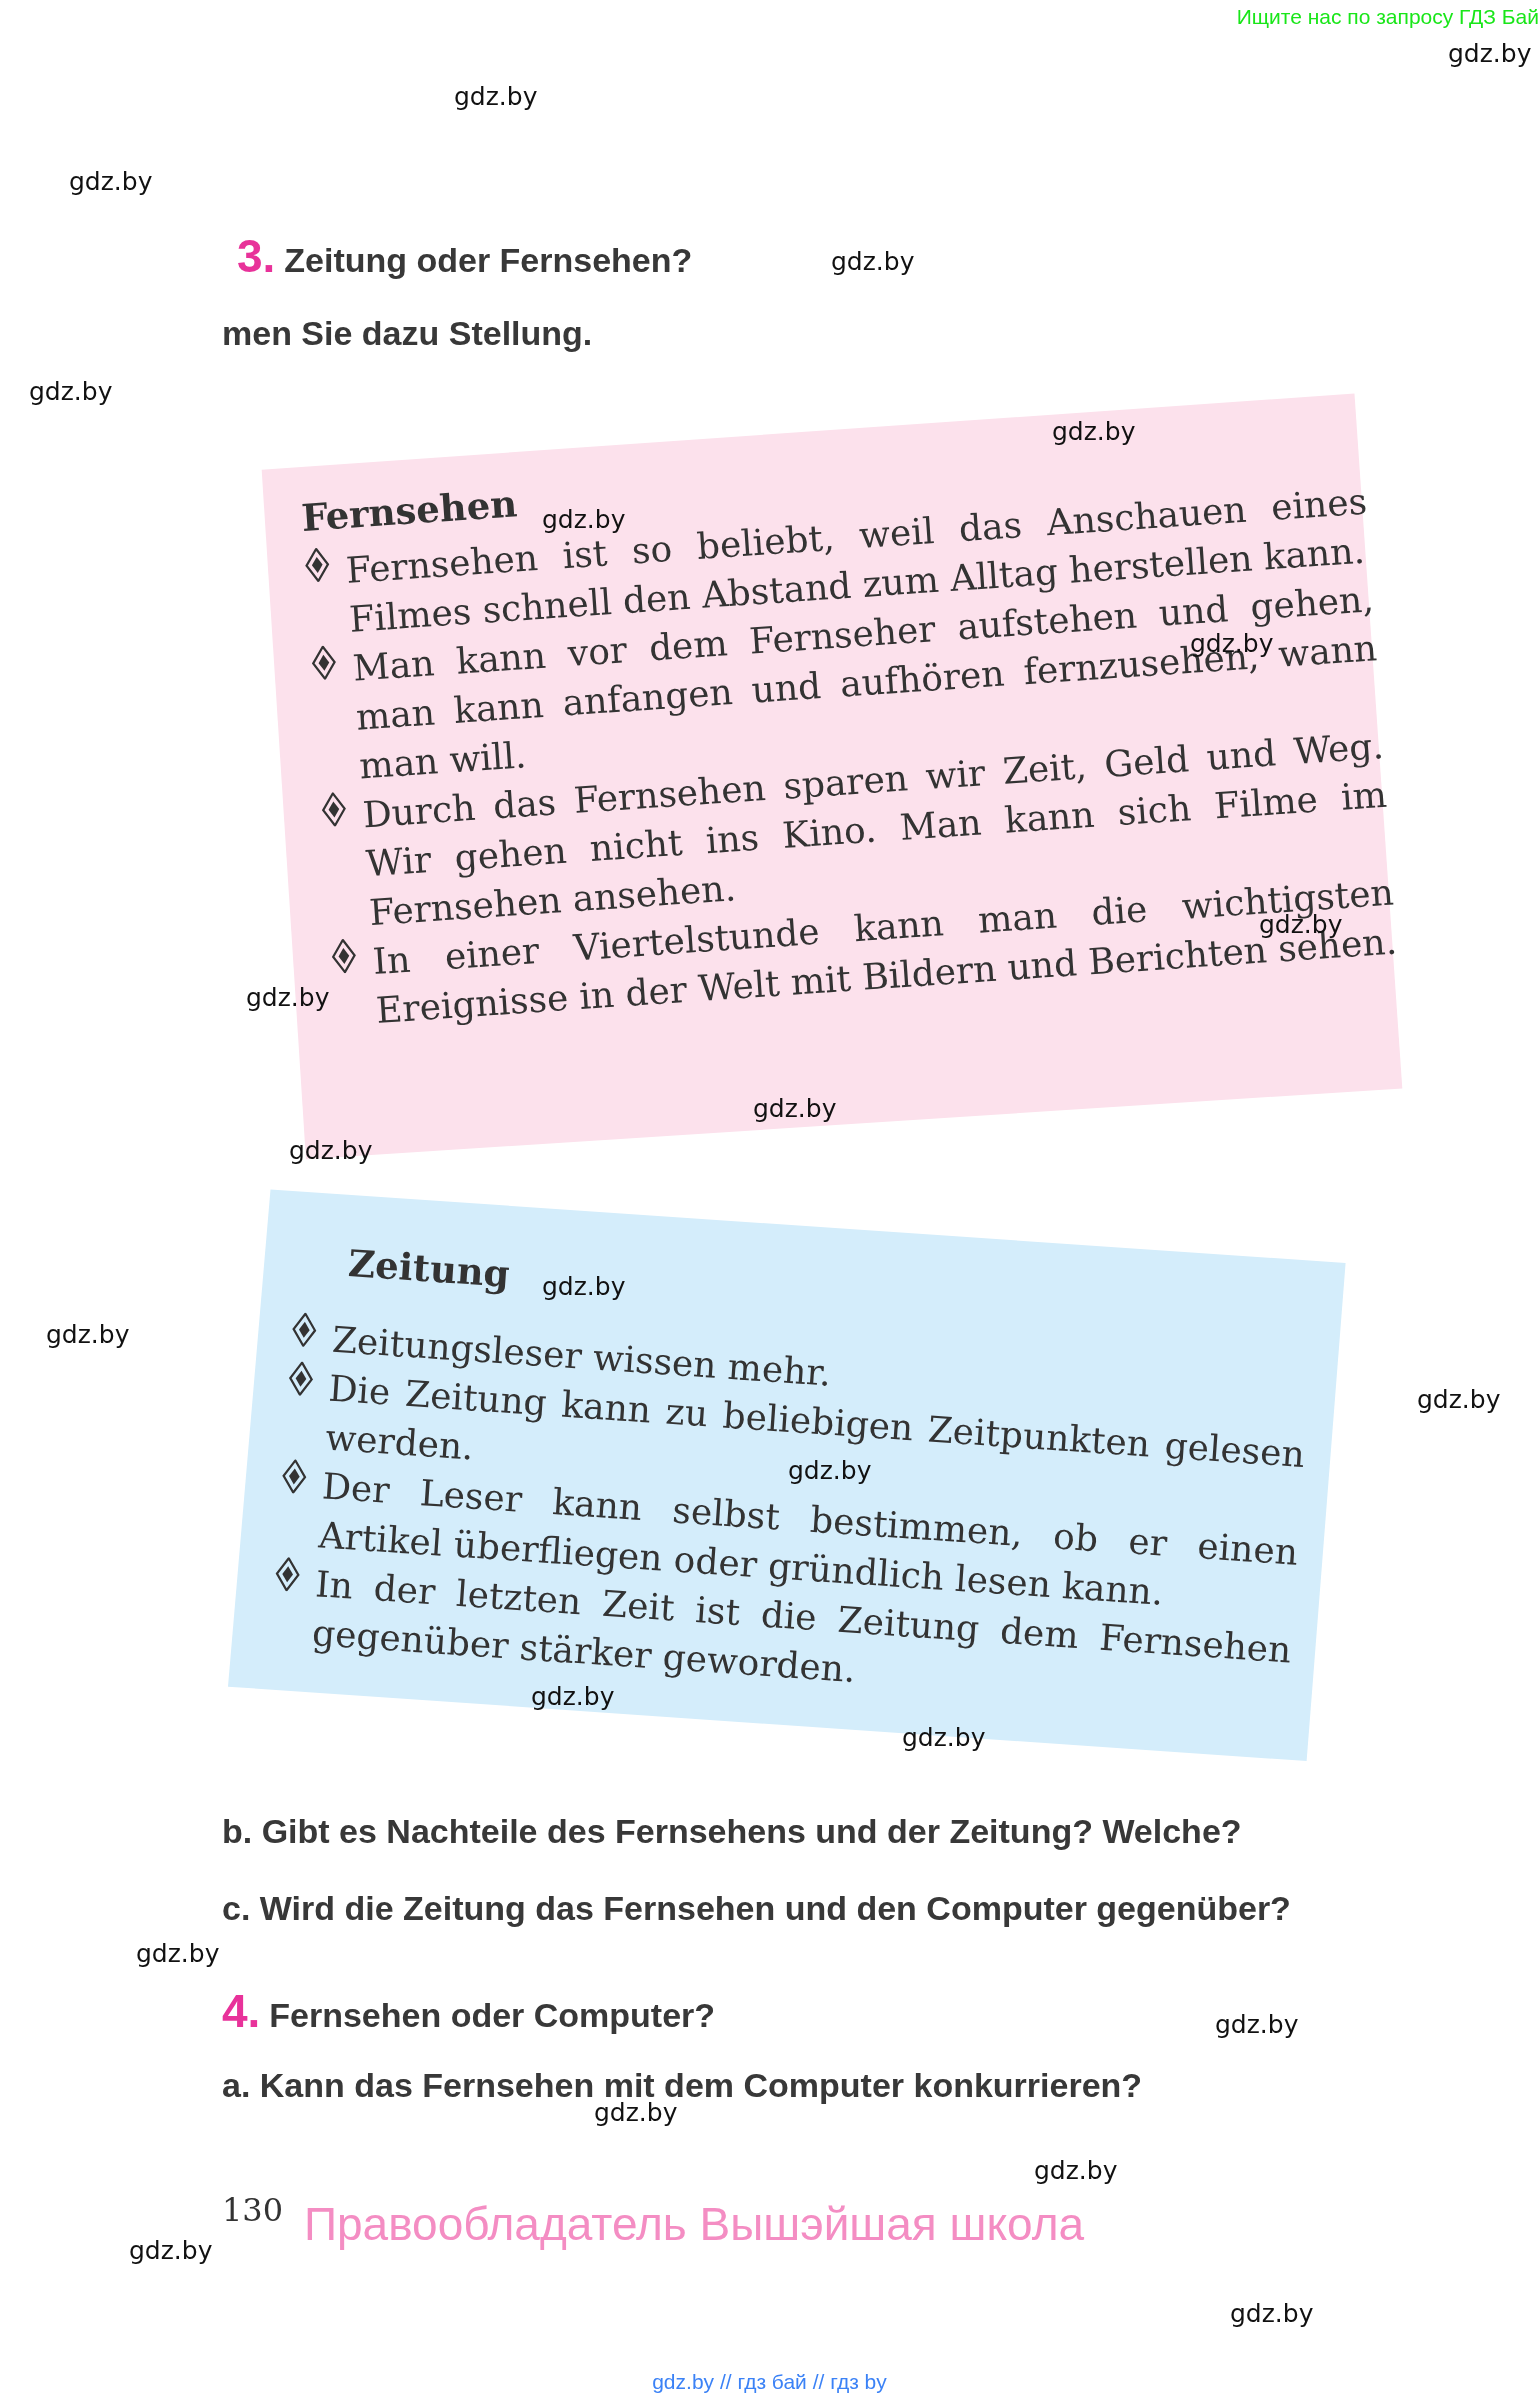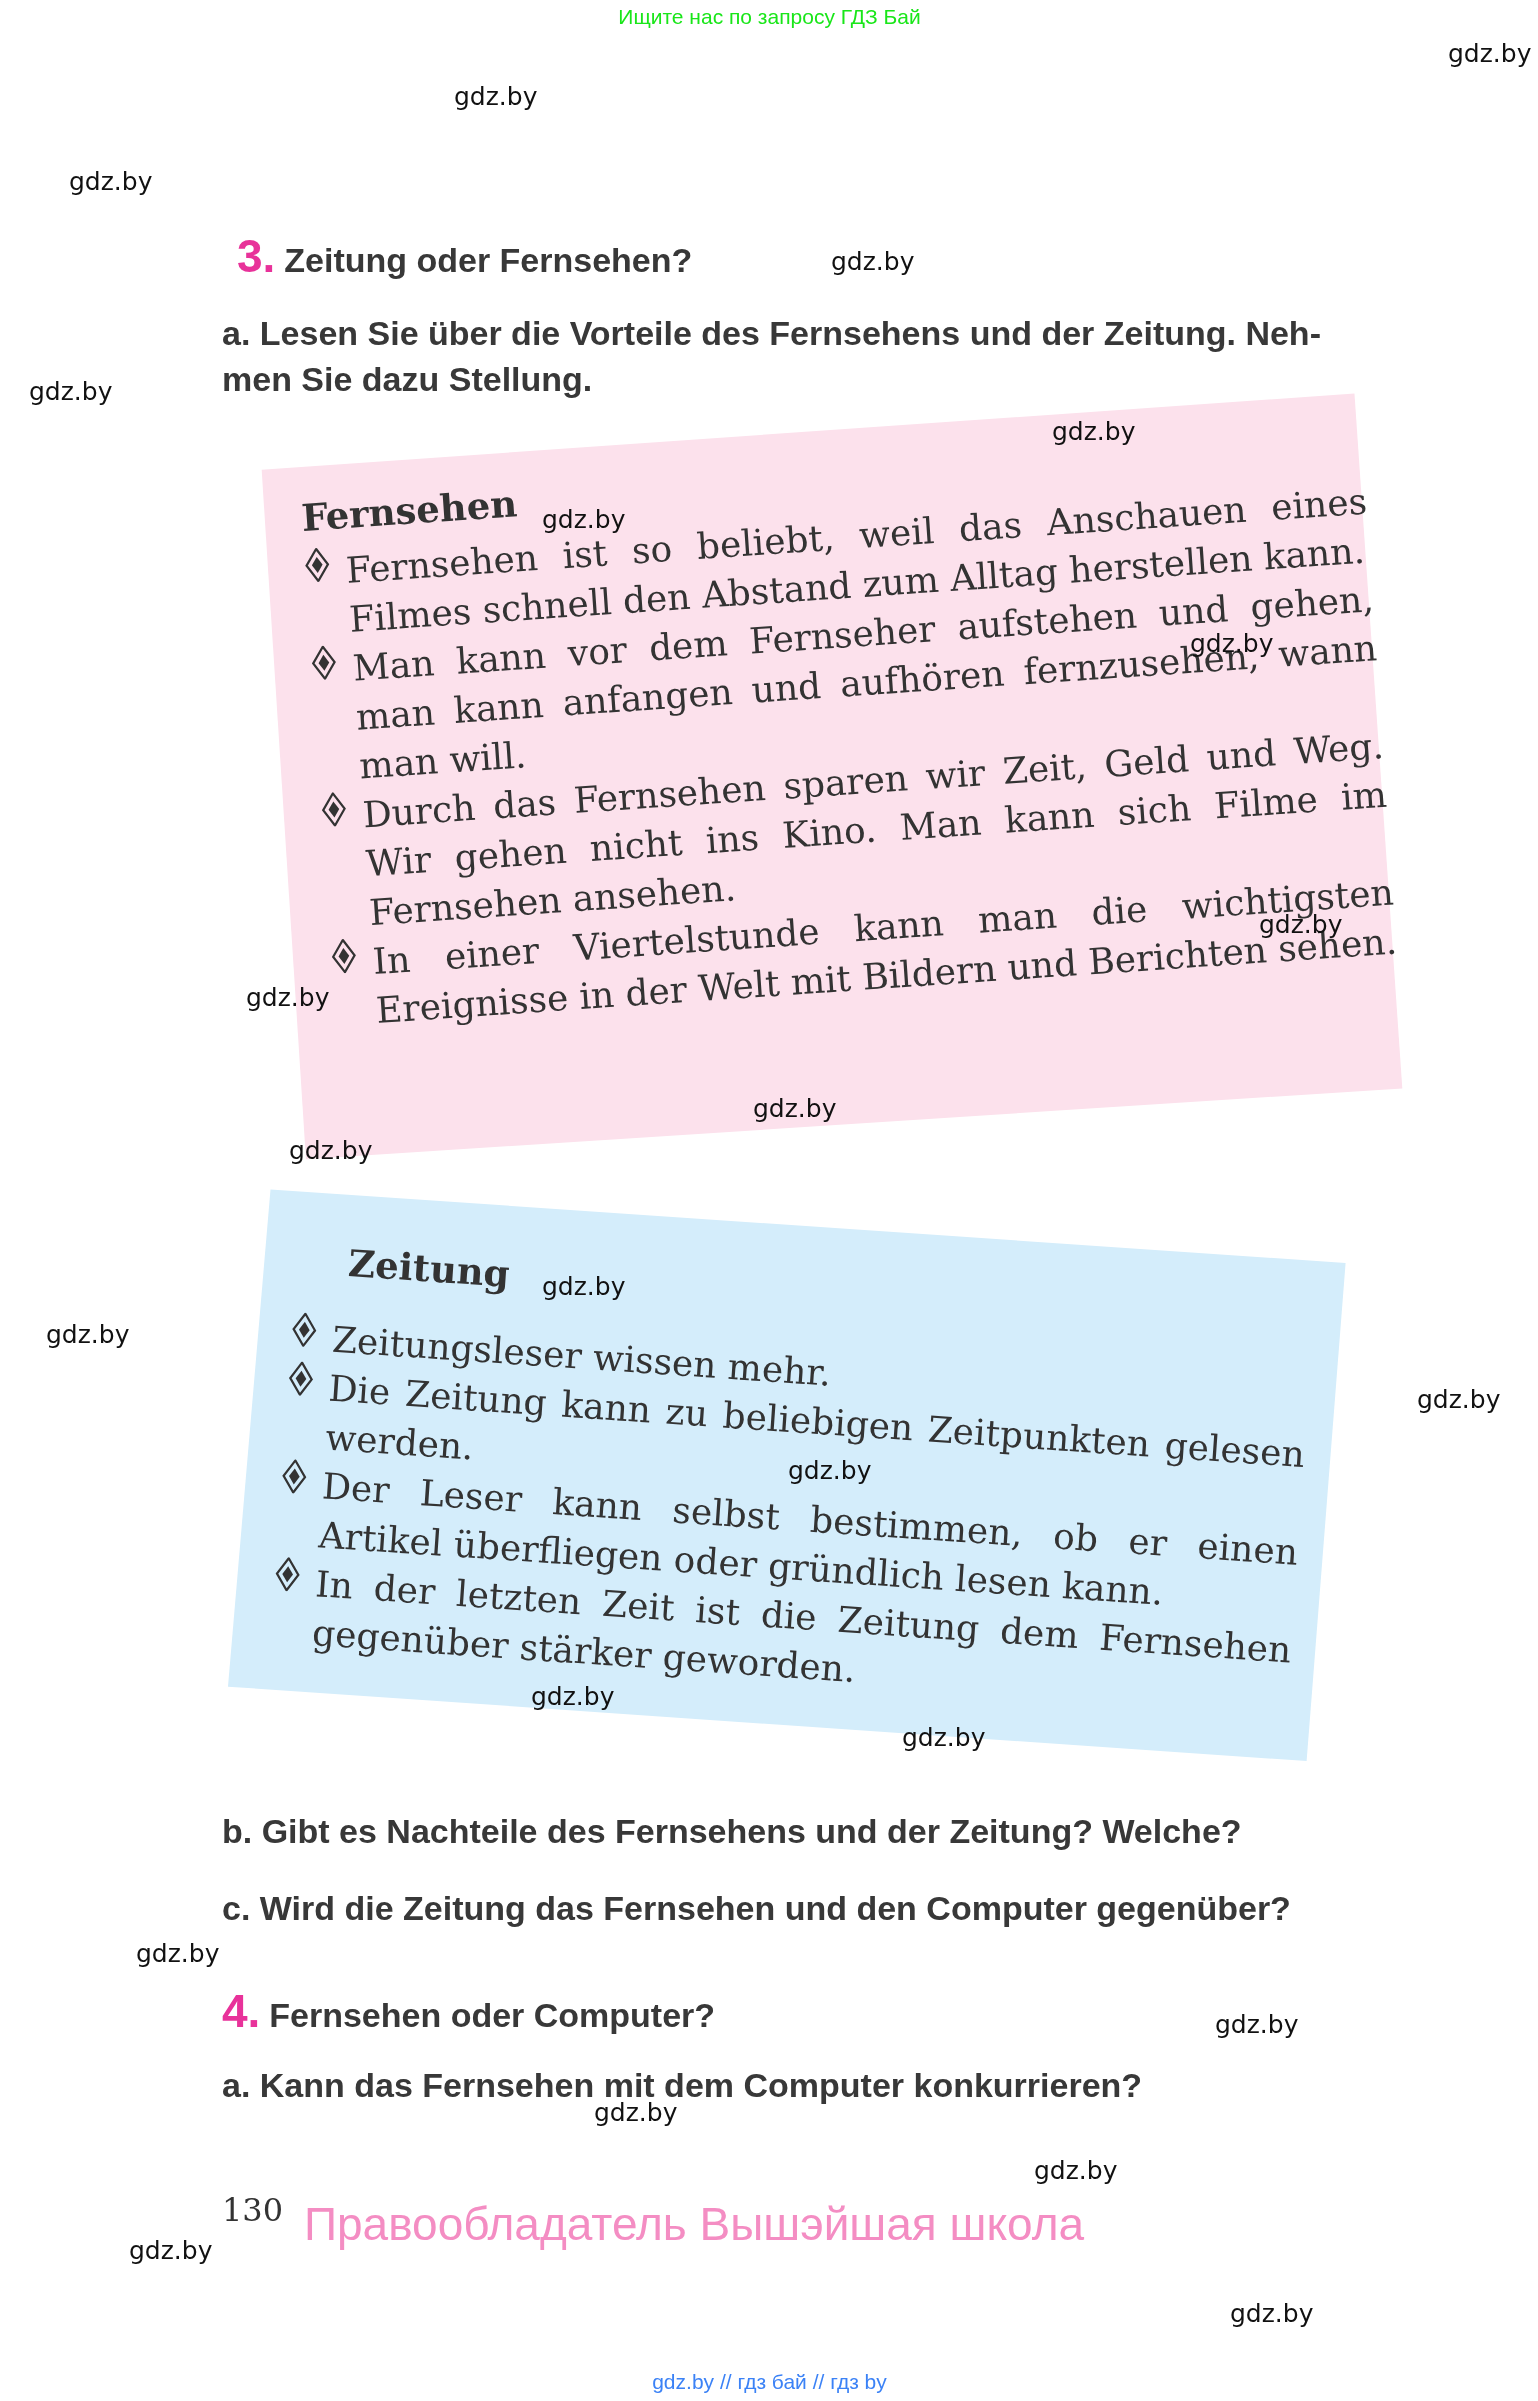--- a/index.html
+++ b/index.html
@@ -6,7 +6,7 @@
   body { width: 1539px; height: 2401px; position: relative; overflow: hidden; }
   .abs { position: absolute; }
   .topbanner {
-    left: 0; width: 1539px; top: 5.3px; text-align: center;
+    left: 0; width: 1539px; top: 5.3px; text-align: right;
     font-family: "Liberation Sans", sans-serif; font-size: 21px; color: #19e619;
   }
   .wm {

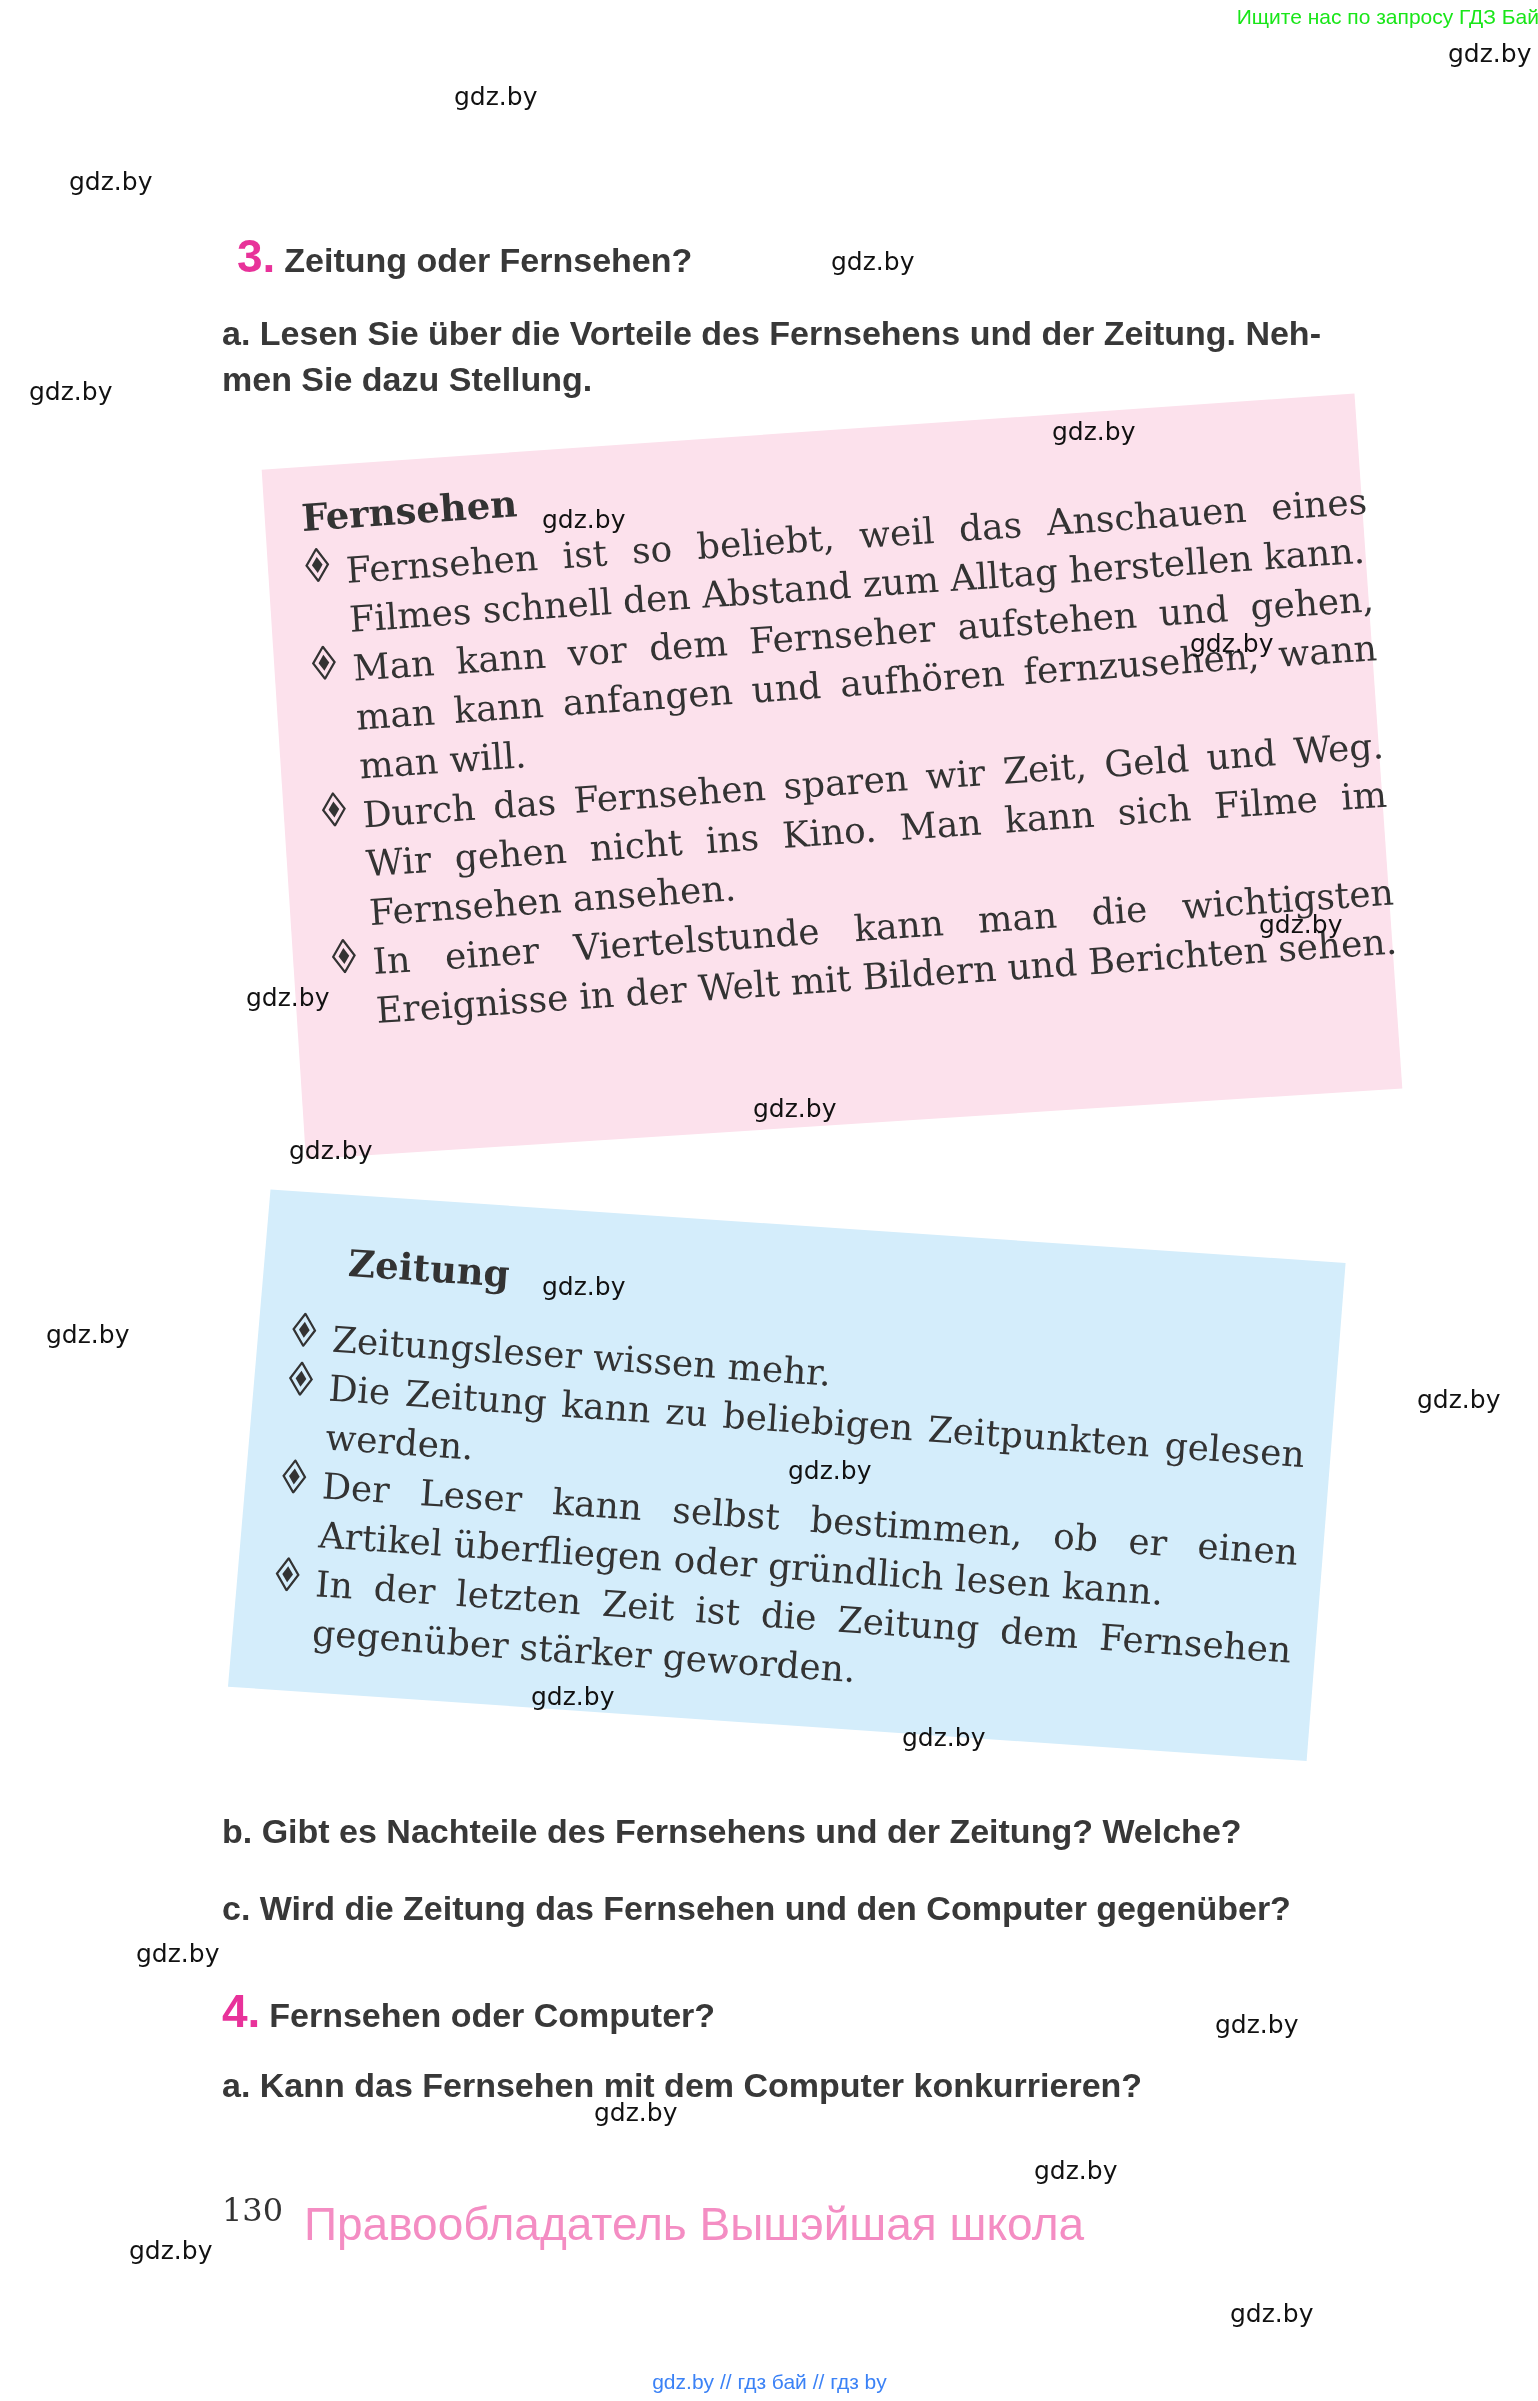--- a/index.html
+++ b/index.html
@@ -62,7 +62,6 @@
 </div>
 
 <div class="abs q" style="left:222px; top:310px; width:1188px;">
-  <div>a. Lesen Sie über die Vorteile des Fernsehens und der Zeitung. Neh-</div>
   <div>men Sie dazu Stellung.</div>
 </div>
 

